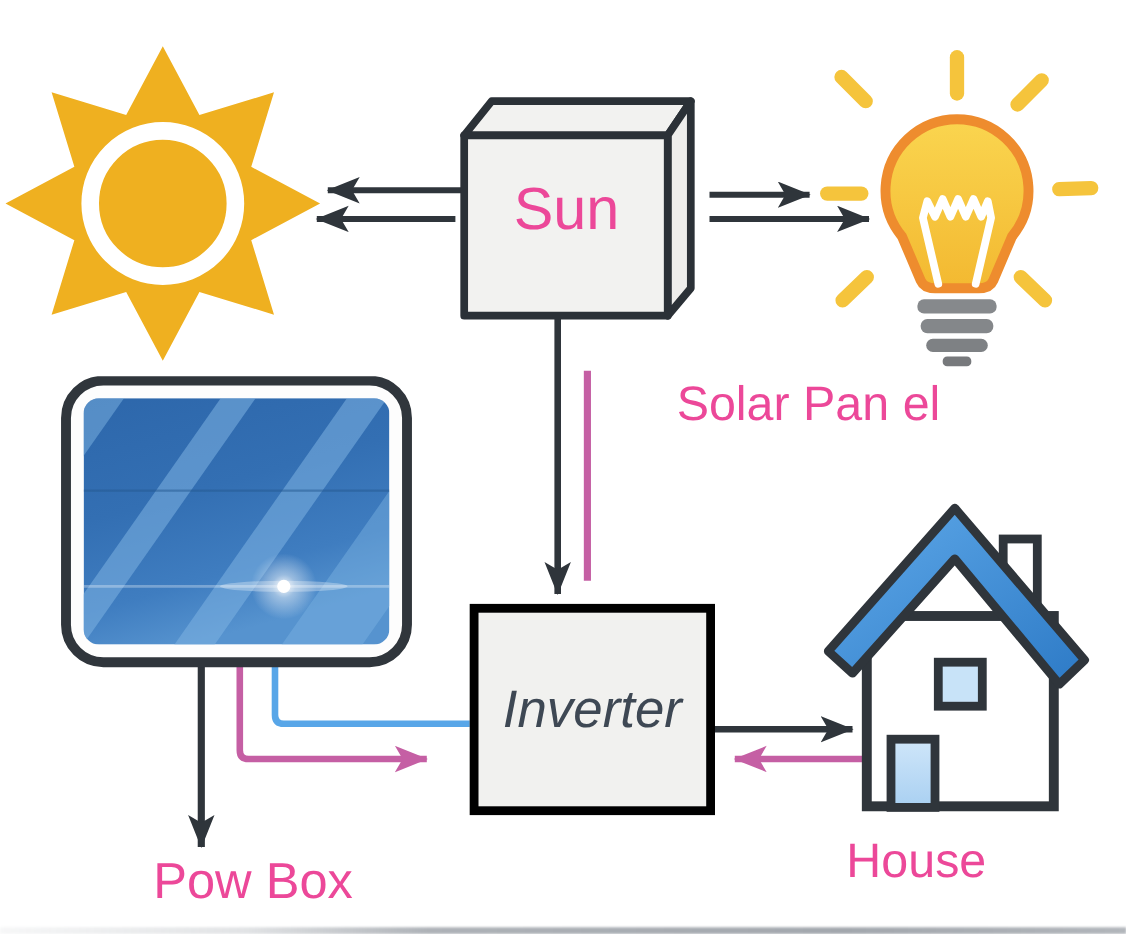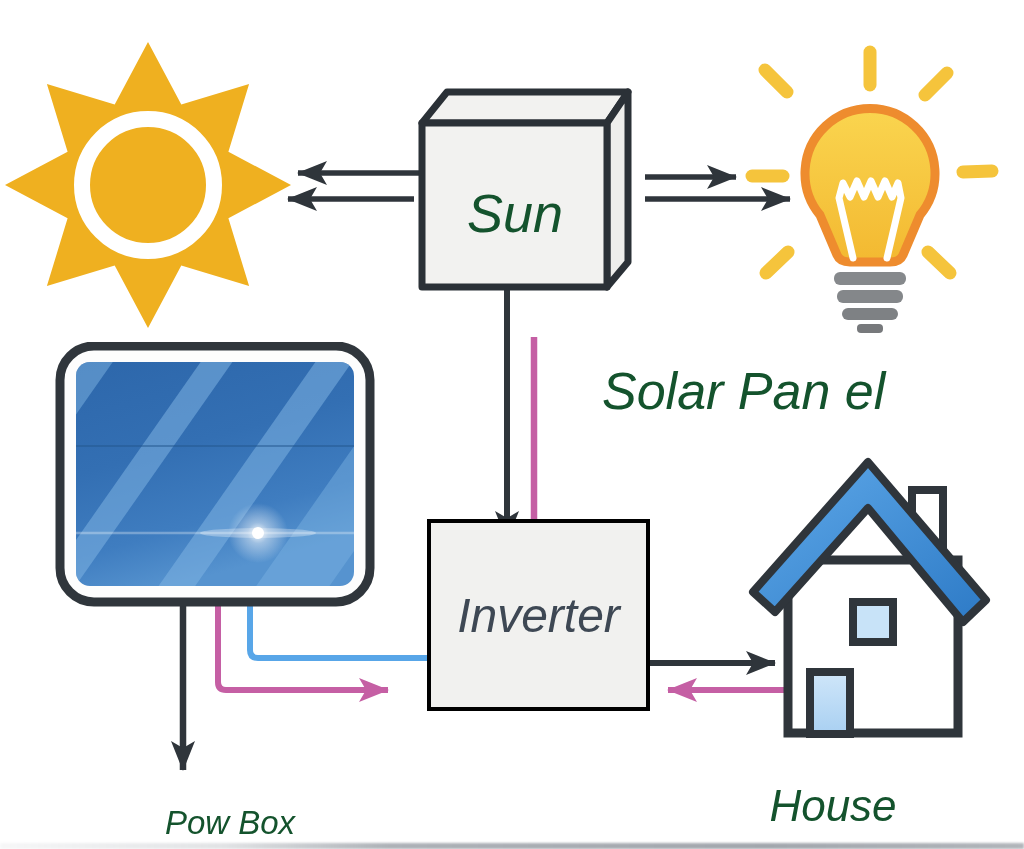--- a/index.html
+++ b/index.html
@@ -6,7 +6,7 @@
   #canvas{position:relative;width:1024px;height:849px;background:#ffffff;overflow:hidden;
           font-family:"Liberation Sans", sans-serif;}
   .abs{position:absolute;}
-  .lbl{position:absolute;font-style:italic;color:#14532d;text-align:center;white-space:nowrap;margin-top:23px;}
+  .lbl{position:absolute;color:#ec4899;text-align:center;white-space:nowrap;}
   #inverter-box{position:absolute;left:427px;top:519px;width:223px;height:192px;
         box-sizing:border-box;border:4px solid #000000;background:#f1f1ef;
         display:flex;align-items:center;justify-content:center;}

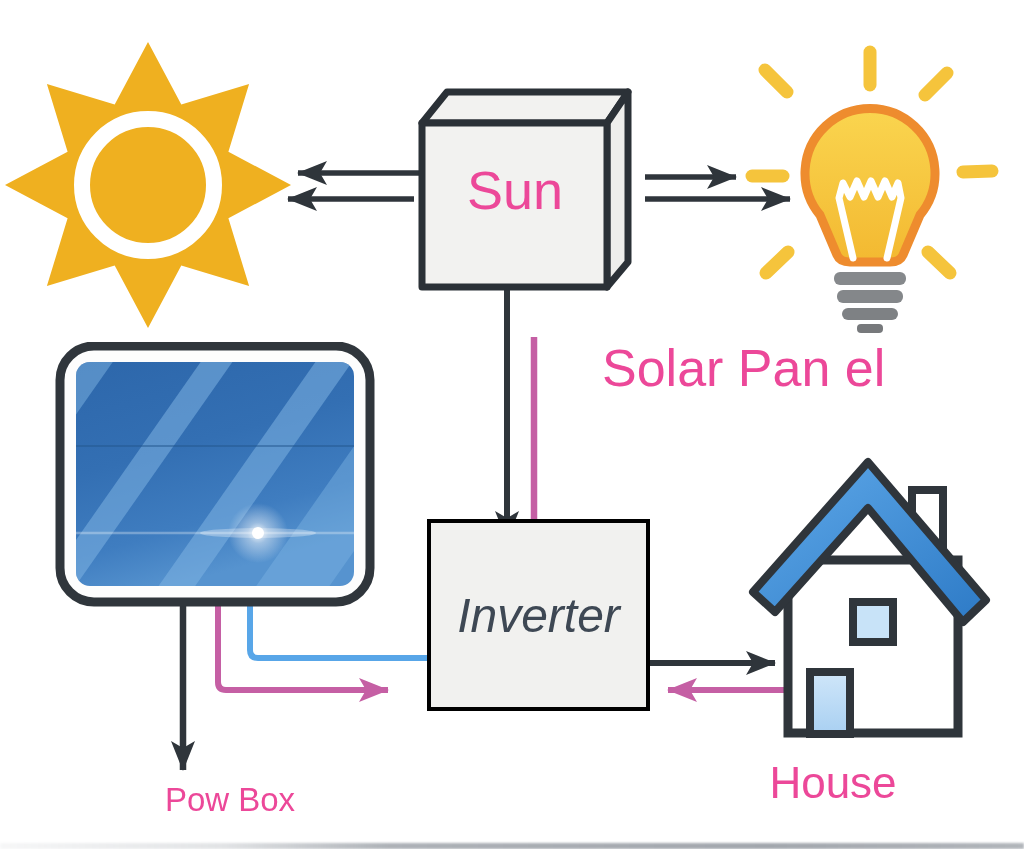--- a/index.html
+++ b/index.html
@@ -12,7 +12,7 @@
         display:flex;align-items:center;justify-content:center;}
   #inverter-box span{font-style:italic;font-size:48px;color:#3e4854;}
   #sun-node-label{left:422px;top:158px;width:186px;font-size:54px;line-height:64px;}
-  #solar-panel-label{left:602px;top:340px;width:266px;font-size:52px;line-height:56px;}
+  #solar-panel-label{left:602px;top:340px;width:266px;font-size:44px;line-height:56px;}
   #pow-box-label{left:108px;top:772px;width:244px;font-size:33px;line-height:56px;}
   #house-label{left:738px;top:756px;width:190px;font-size:44px;line-height:54px;}
   #bottom-smudge{left:0;bottom:0;width:1024px;height:6px;filter:blur(1.2px);

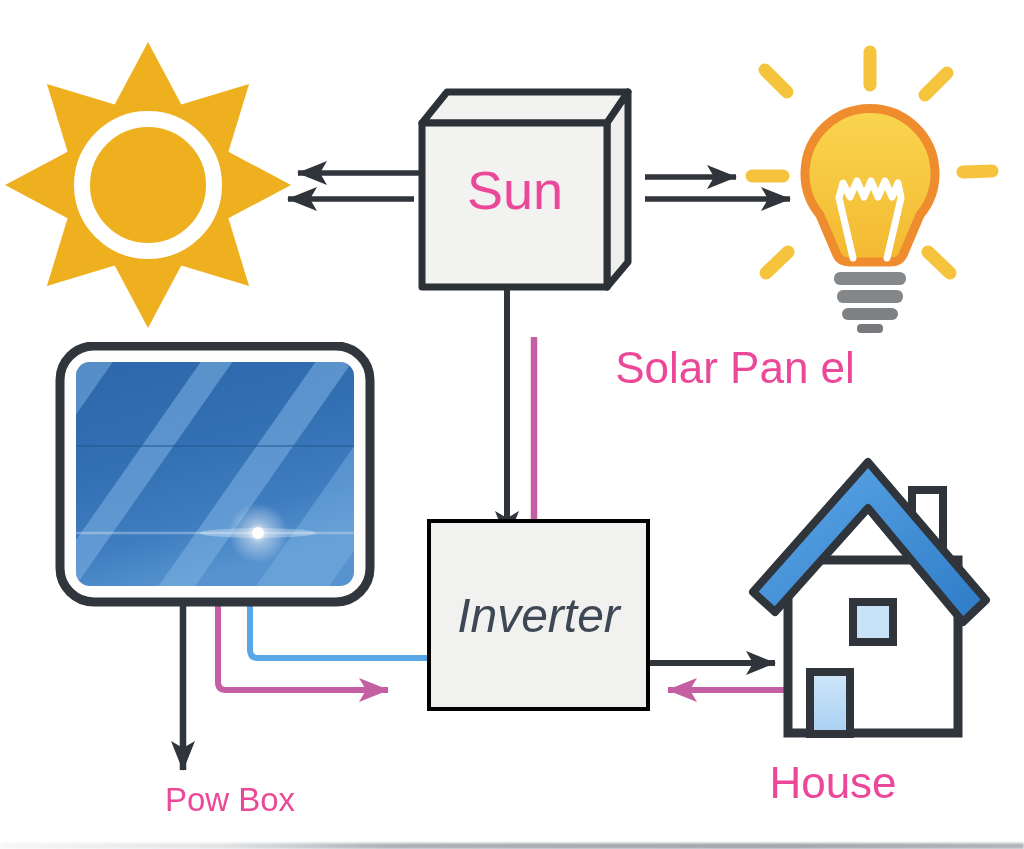--- a/index.html
+++ b/index.html
@@ -7,8 +7,8 @@
           font-family:"Liberation Sans", sans-serif;}
   .abs{position:absolute;}
   .lbl{position:absolute;color:#ec4899;text-align:center;white-space:nowrap;}
-  #inverter-box{position:absolute;left:427px;top:519px;width:223px;height:192px;
-        box-sizing:border-box;border:4px solid #000000;background:#f1f1ef;
+  #inverter-box{position:absolute;left:427px;top:549px;width:223px;height:192px;
+        box-sizing:border-box;border:8px solid #000000;background:#f1f1ef;
         display:flex;align-items:center;justify-content:center;}
   #inverter-box span{font-style:italic;font-size:48px;color:#3e4854;}
   #sun-node-label{left:422px;top:158px;width:186px;font-size:54px;line-height:64px;}

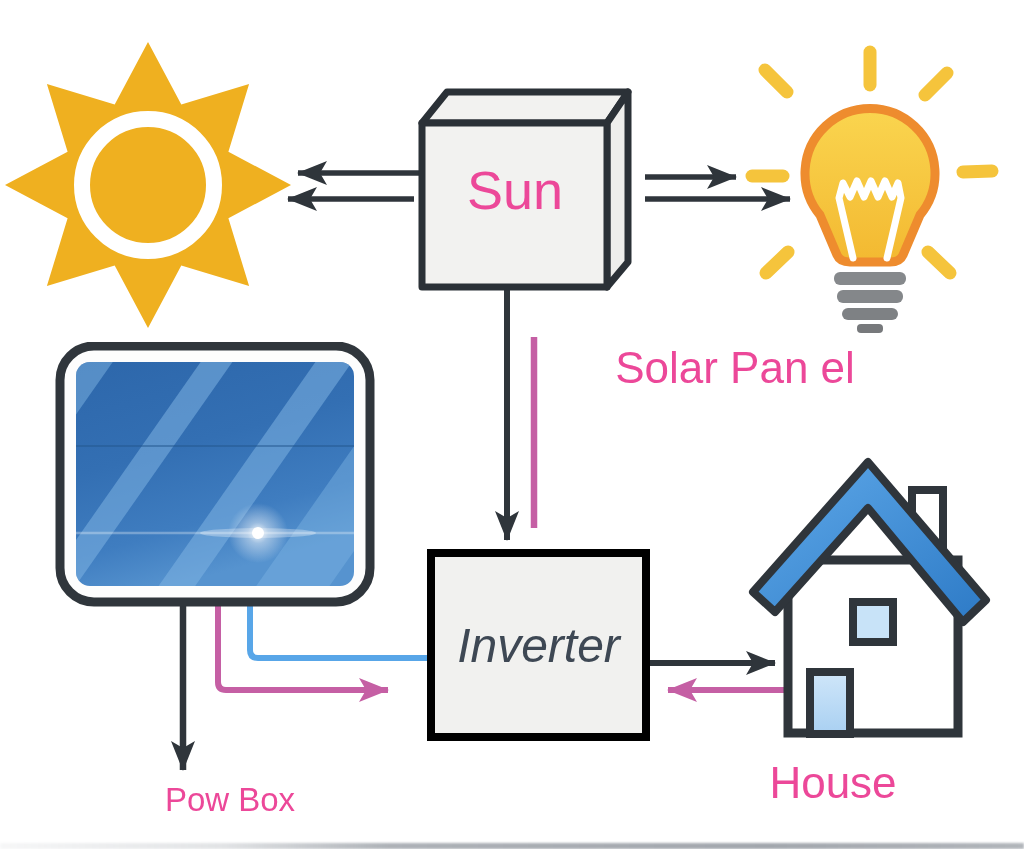--- a/index.html
+++ b/index.html
@@ -13,7 +13,7 @@
   #inverter-box span{font-style:italic;font-size:48px;color:#3e4854;}
   #sun-node-label{left:422px;top:158px;width:186px;font-size:54px;line-height:64px;}
   #solar-panel-label{left:602px;top:340px;width:266px;font-size:44px;line-height:56px;}
-  #pow-box-label{left:108px;top:772px;width:244px;font-size:33px;line-height:56px;}
+  #pow-box-label{left:108px;top:772px;width:244px;font-size:46px;line-height:56px;}
   #house-label{left:738px;top:756px;width:190px;font-size:44px;line-height:54px;}
   #bottom-smudge{left:0;bottom:0;width:1024px;height:6px;filter:blur(1.2px);
         background:linear-gradient(90deg, rgba(90,100,112,0.05) 0%, rgba(90,100,112,0.18) 22%,

